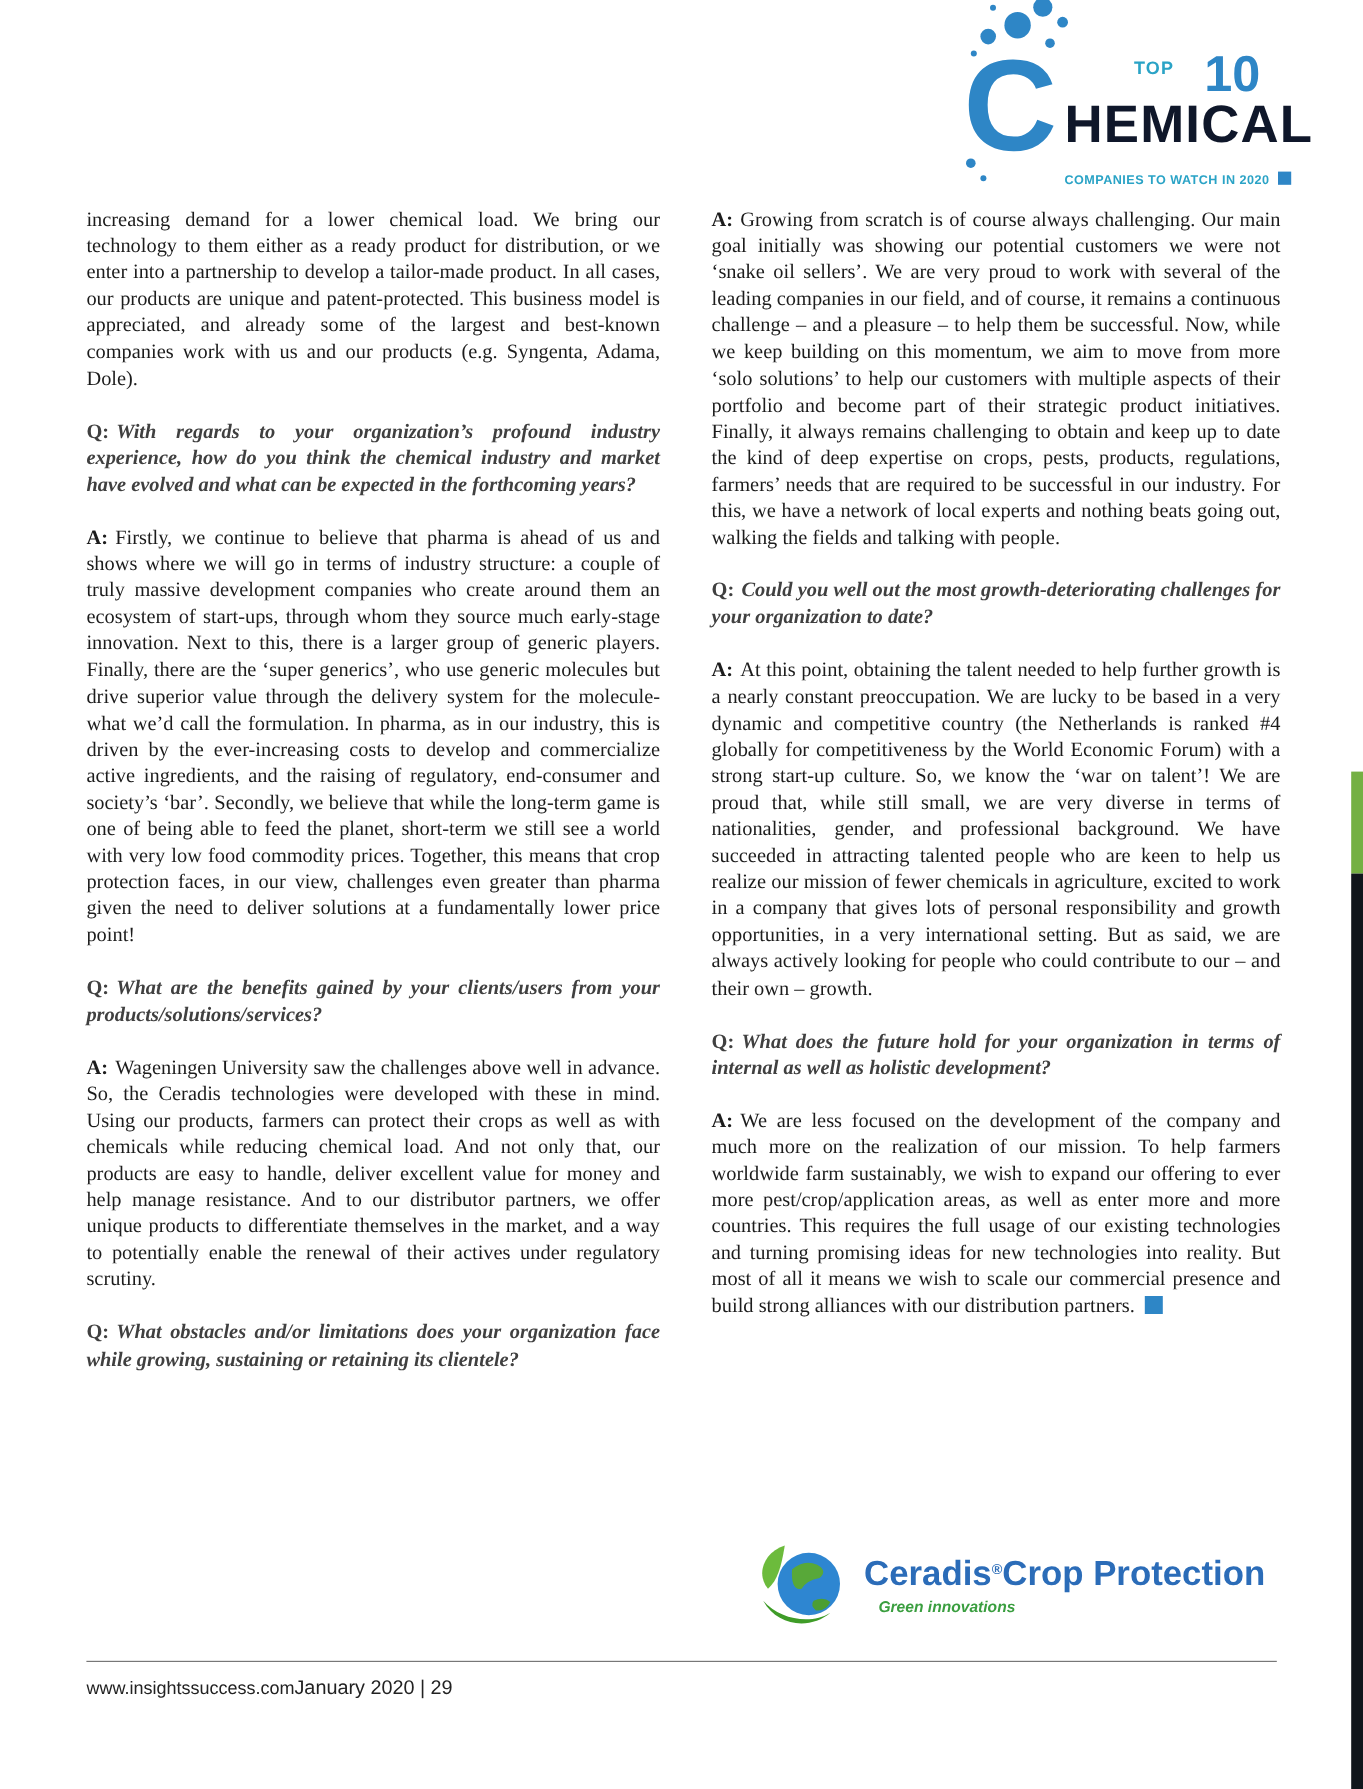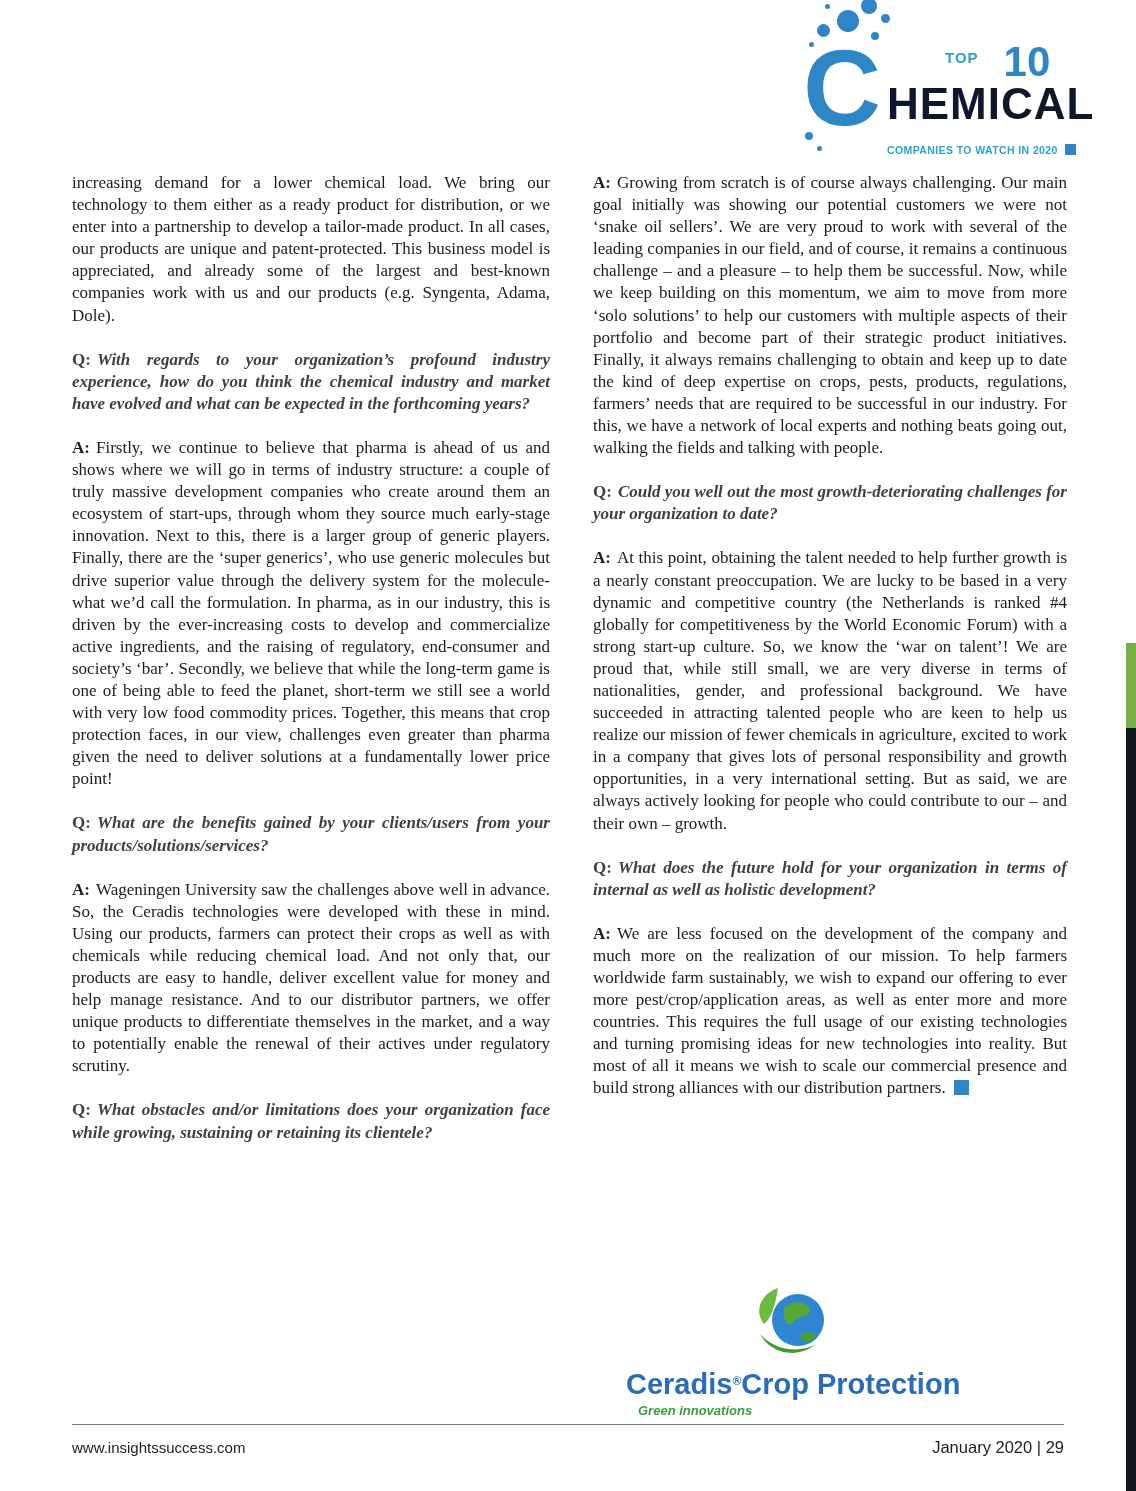--- a/index.html
+++ b/index.html
@@ -44,7 +44,7 @@
 
   
   .ceradis{position:absolute;left:626px;top:1282px;display:flex;align-items:center;gap:8px;
-           font-family:"Liberation Sans",sans-serif;flex-direction:column;}
+           font-family:"Liberation Sans",sans-serif;}
   .ceradis-text{display:flex;flex-direction:column;}
   .ceradis-line{font-size:29px;font-weight:bold;color:#2b6cb8;white-space:nowrap;}
   .ceradis-line .reg{font-size:12px;vertical-align:9px;}

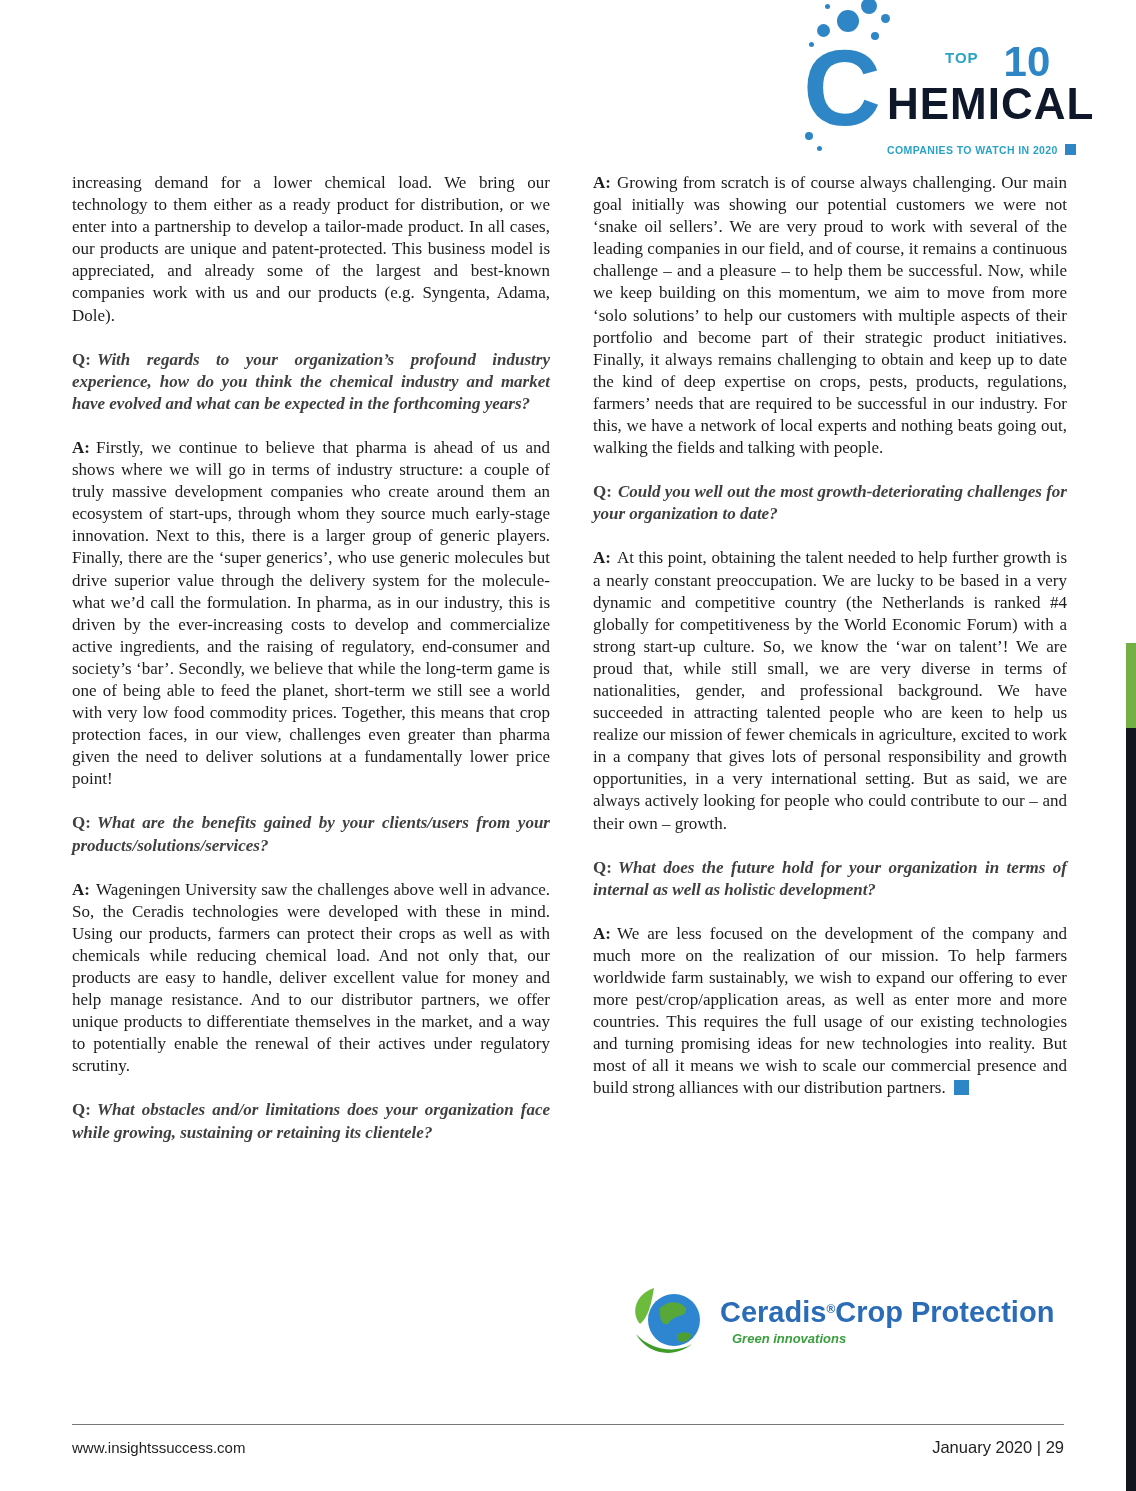--- a/index.html
+++ b/index.html
@@ -51,8 +51,8 @@
   .ceradis-tagline{font-size:13px;font-weight:bold;font-style:italic;color:#3a9e3f;margin-left:12px;margin-top:2px;}
 
   
-  .footer{position:absolute;left:72px;top:1424px;width:992px;border-top:1px solid #777;
-          padding-top:13px;display:flex;justify-content:space-between;align-items:baseline;
+  .footer{position:absolute;left:72px;top:1384px;width:992px;border-top:1px solid #777;
+          padding-top:13px;display:flex;align-items:baseline;
           font-family:"Liberation Sans",sans-serif;}
   .footer-left{font-size:15px;color:#222;}
   .footer-right{font-size:16.5px;color:#222;}

